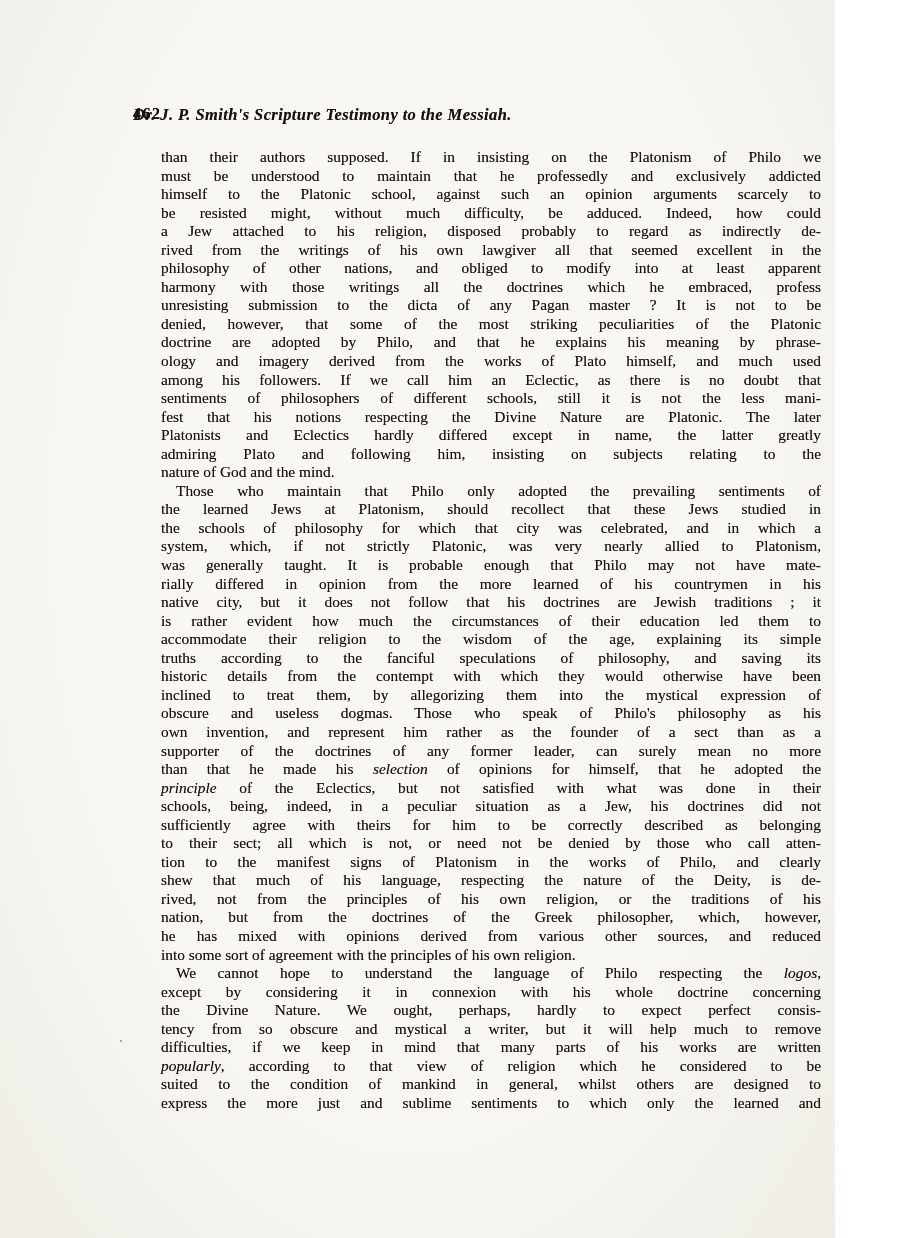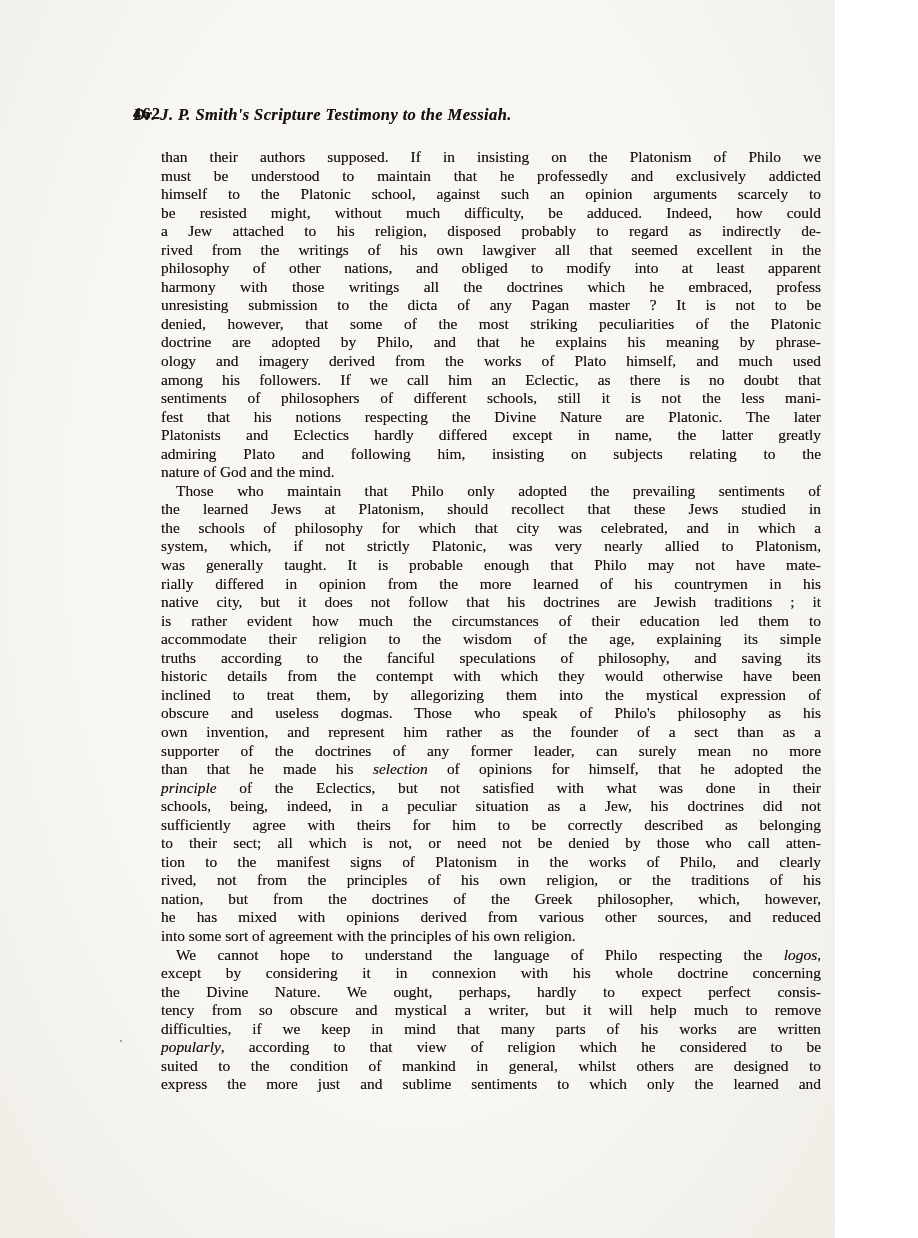--- a/index.html
+++ b/index.html
@@ -113,6 +113,7 @@
         <div class="line"><span>sufficiently agree with theirs for him to be correctly described as belonging</span></div>
         <div class="line"><span>to their sect; all which is not, or need not be denied by those who call atten-</span></div>
         <div class="line"><span>tion to the manifest signs of Platonism in the works of Philo, and clearly</span></div>
+        <div class="line"><span>shew that much of his language, respecting the nature of the Deity, is de-</span></div>
         <div class="line"><span>rived, not from the principles of his own religion, or the traditions of his</span></div>
         <div class="line"><span>nation, but from the doctrines of the Greek philosopher, which, however,</span></div>
         <div class="line"><span>he has mixed with opinions derived from various other sources, and reduced</span></div>

